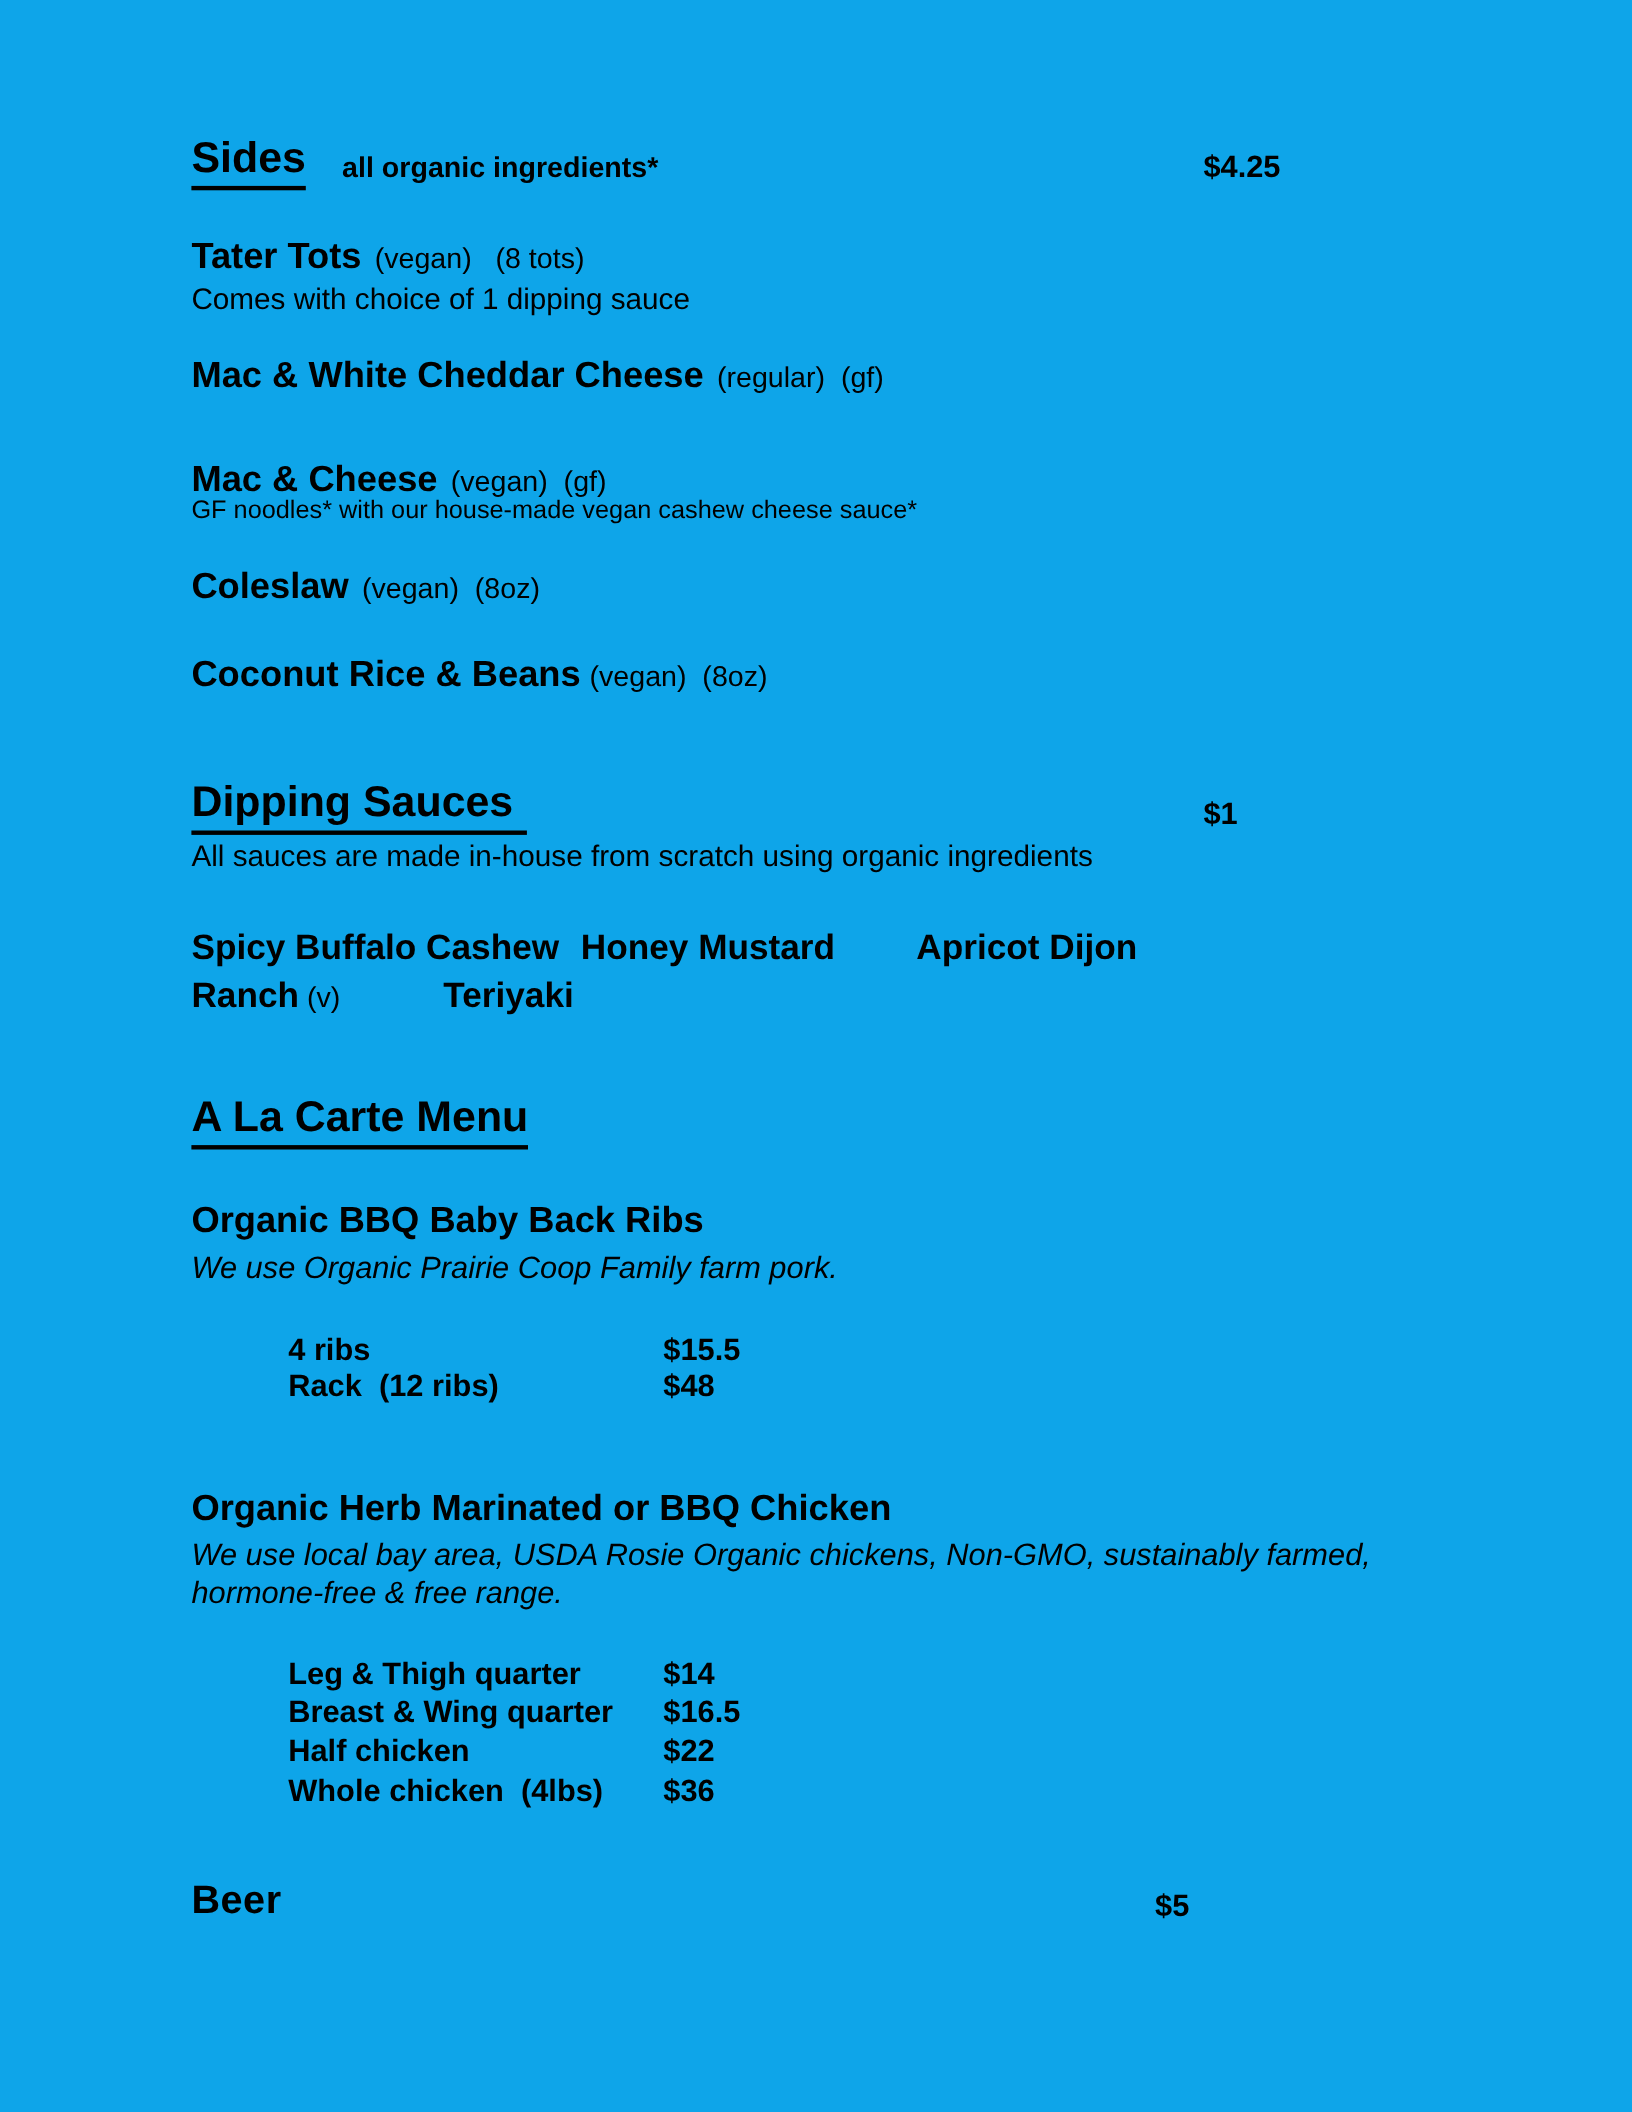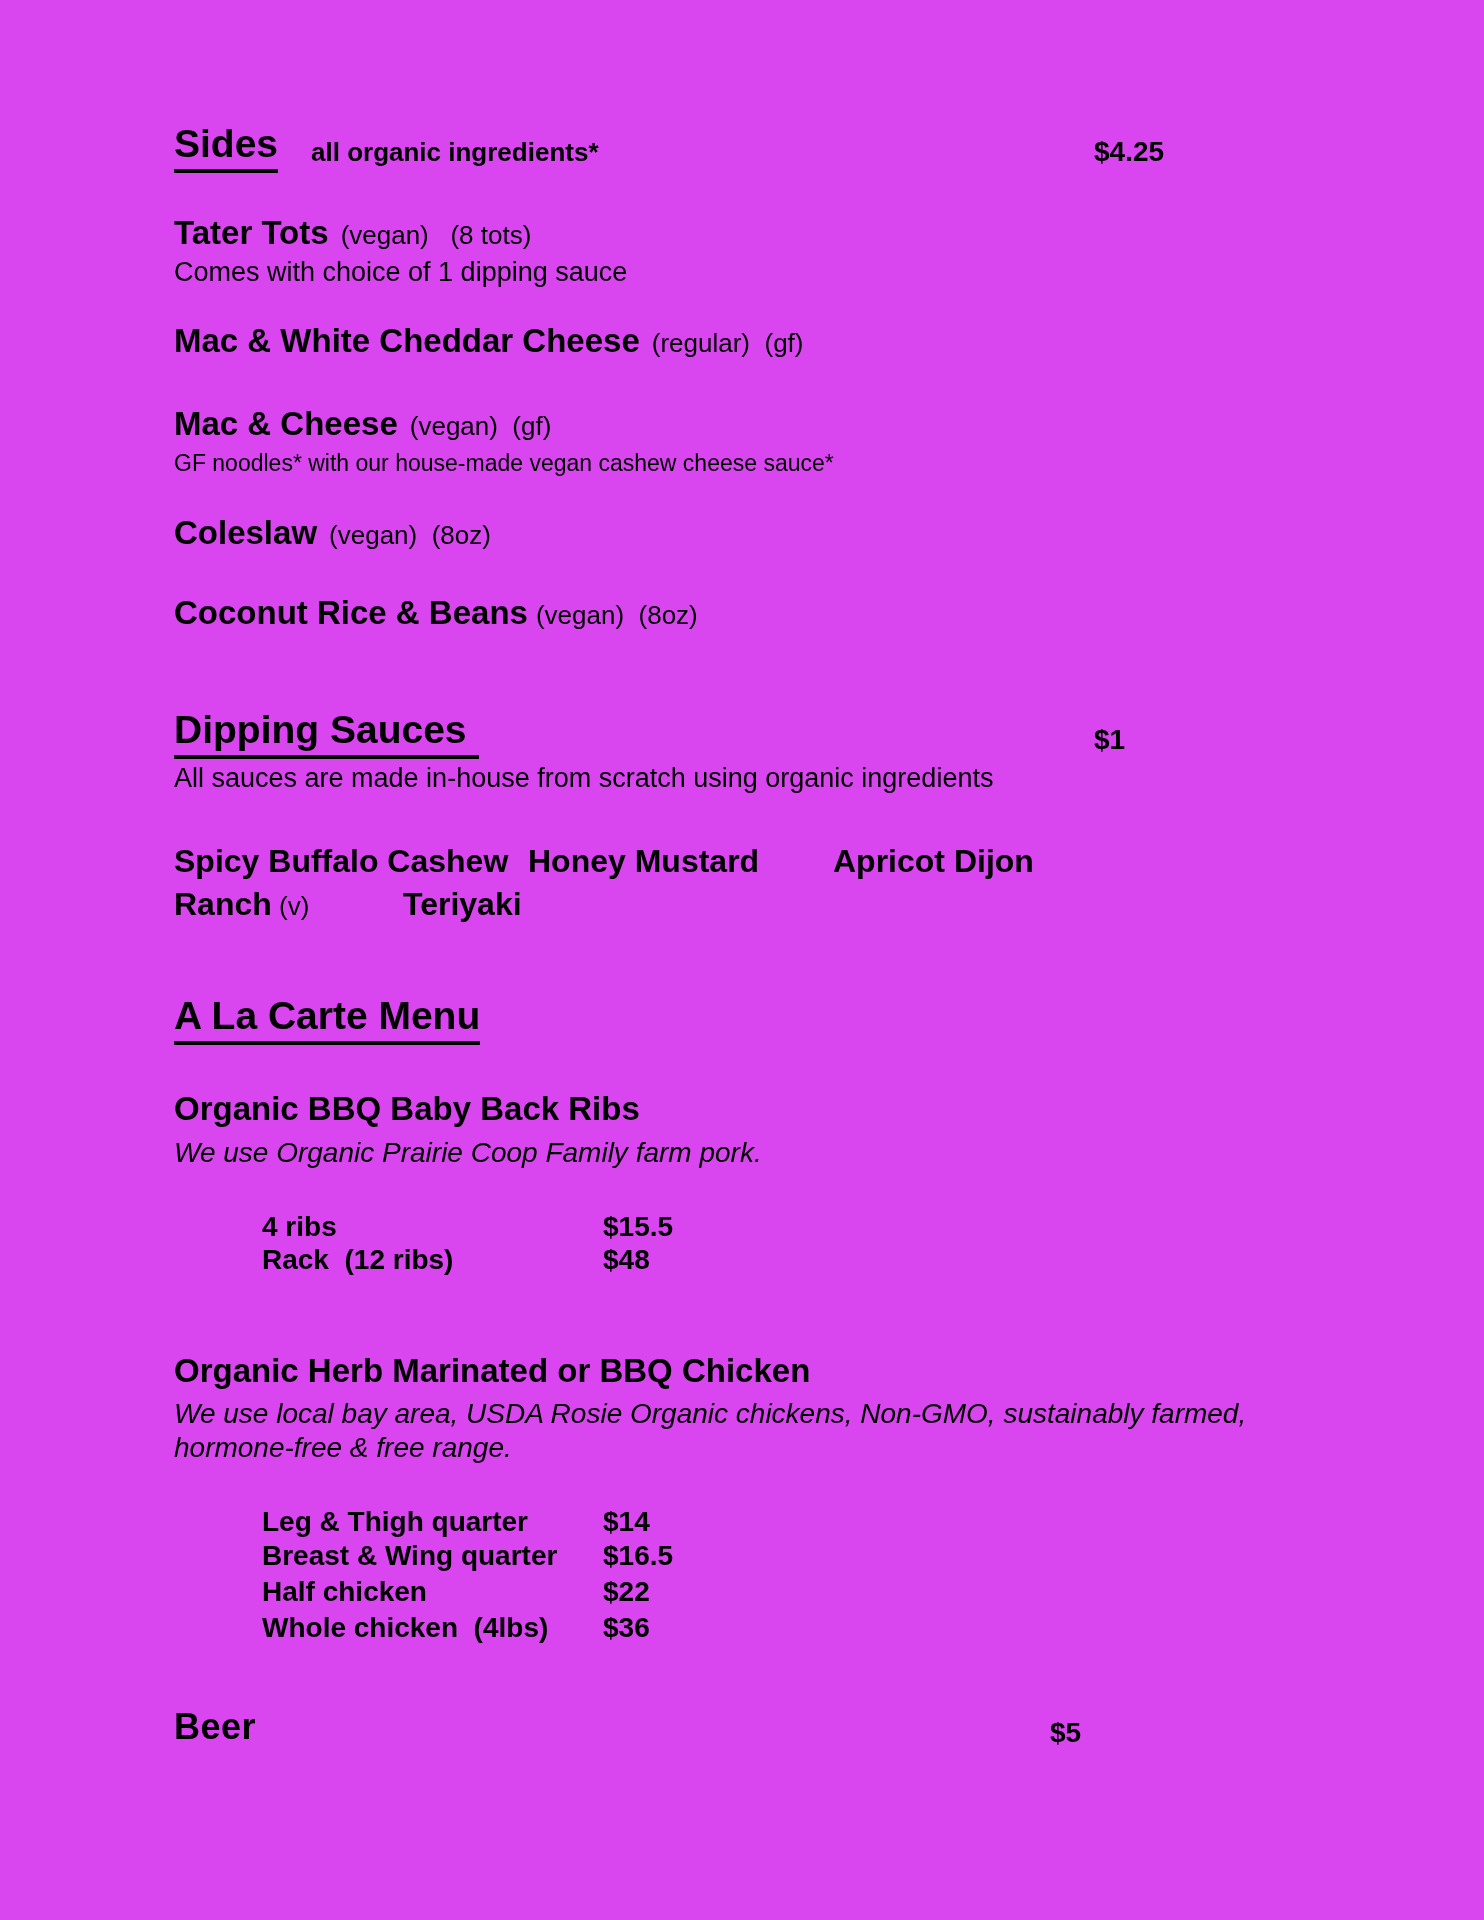--- a/index.html
+++ b/index.html
@@ -7,7 +7,7 @@
     position:relative;
     width:1484px;
     height:1920px;
-    background:#d946ef;
+    background:#0ea5e9;
     color:#000000;
     font-family:"Liberation Sans",sans-serif;
     overflow:hidden;

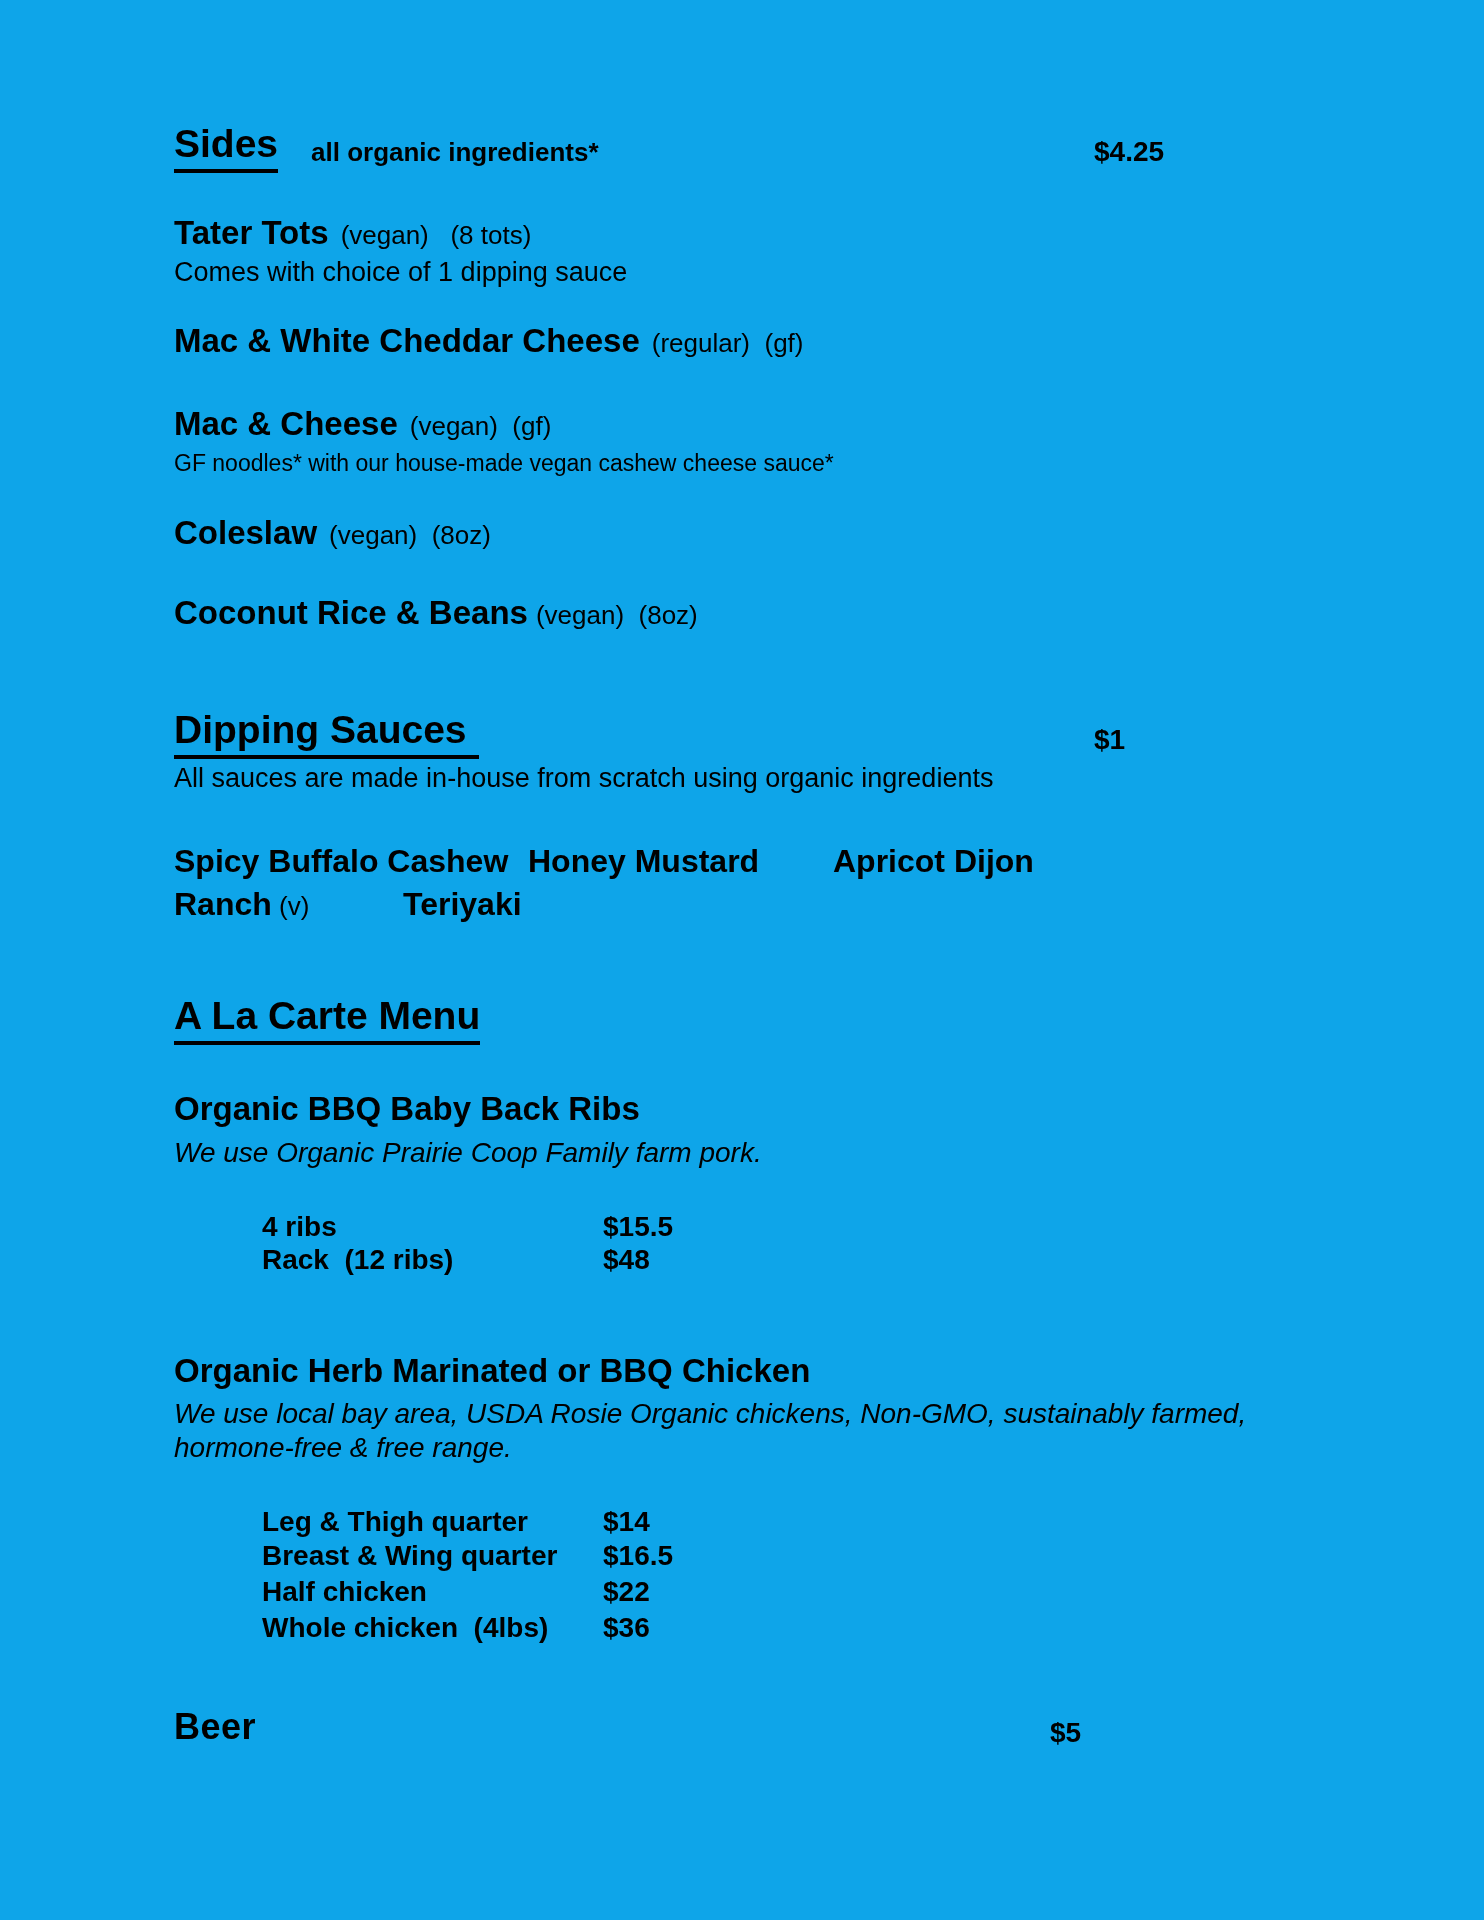--- a/index.html
+++ b/index.html
@@ -57,7 +57,7 @@
       <span class="name">Mac &amp; White Cheddar Cheese</span><span class="qual">(regular)  (gf)</span>
     </div>
 
-    <div class="line" style="top:405px;text-align:right;">
+    <div class="line" style="top:416px;text-align:right;">
       <span class="name">Mac &amp; Cheese</span><span class="qual">(vegan)  (gf)</span>
     </div>
     <div class="line desc-sm" style="top:450px;">GF noodles* with our house-made vegan cashew cheese sauce*</div>

